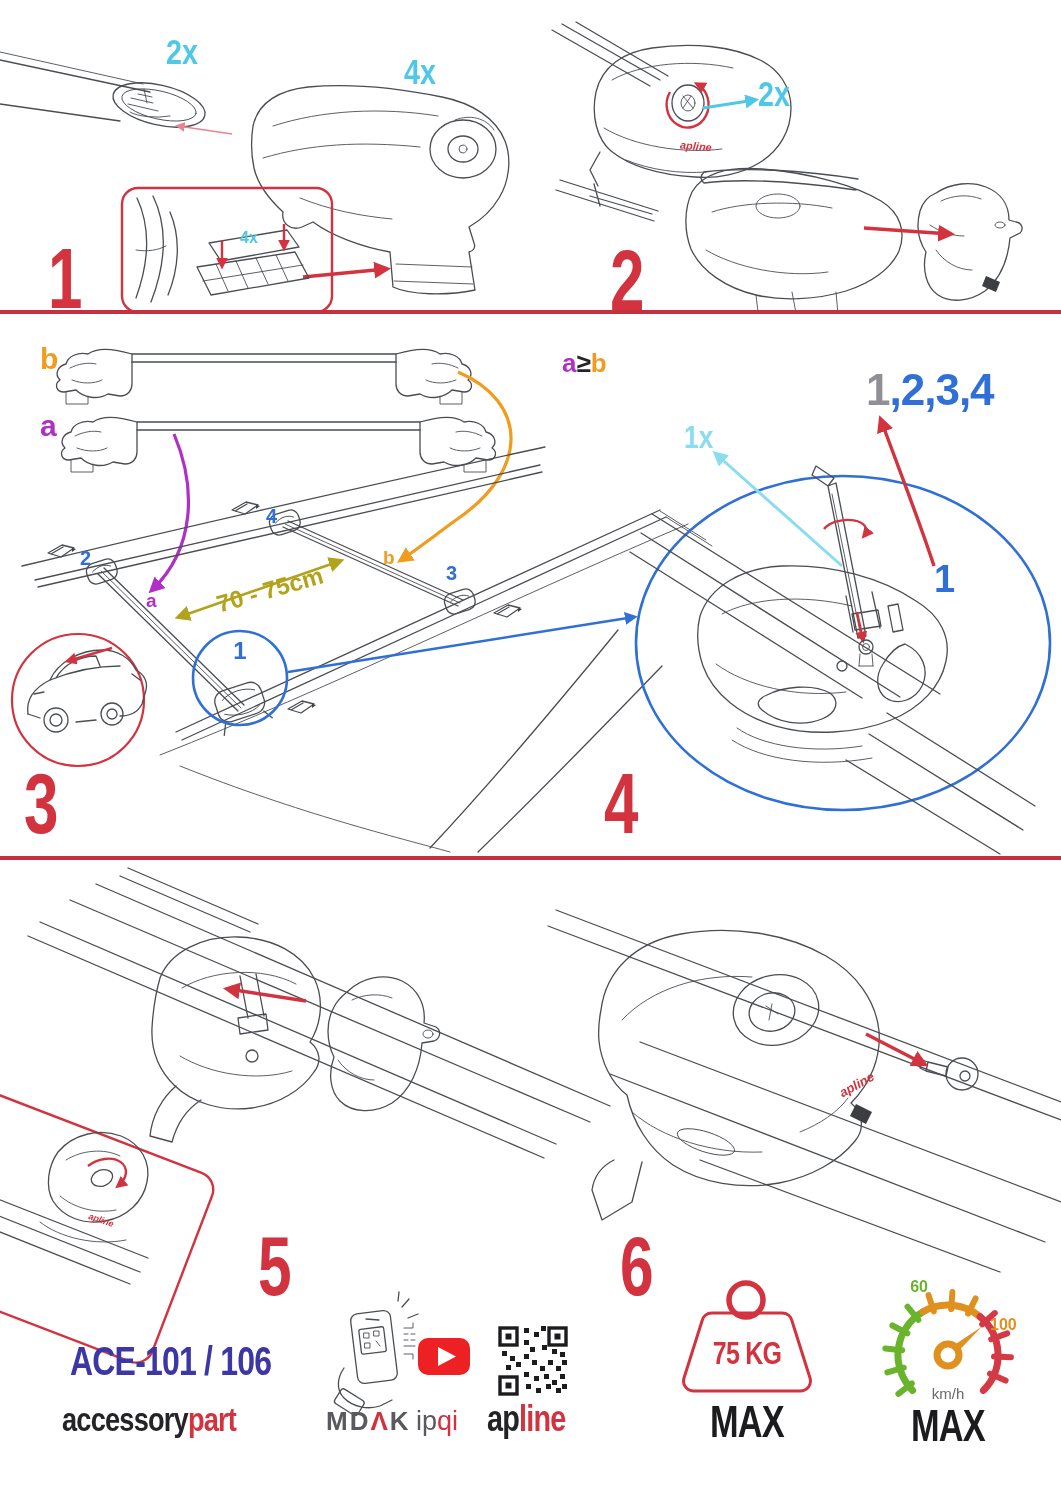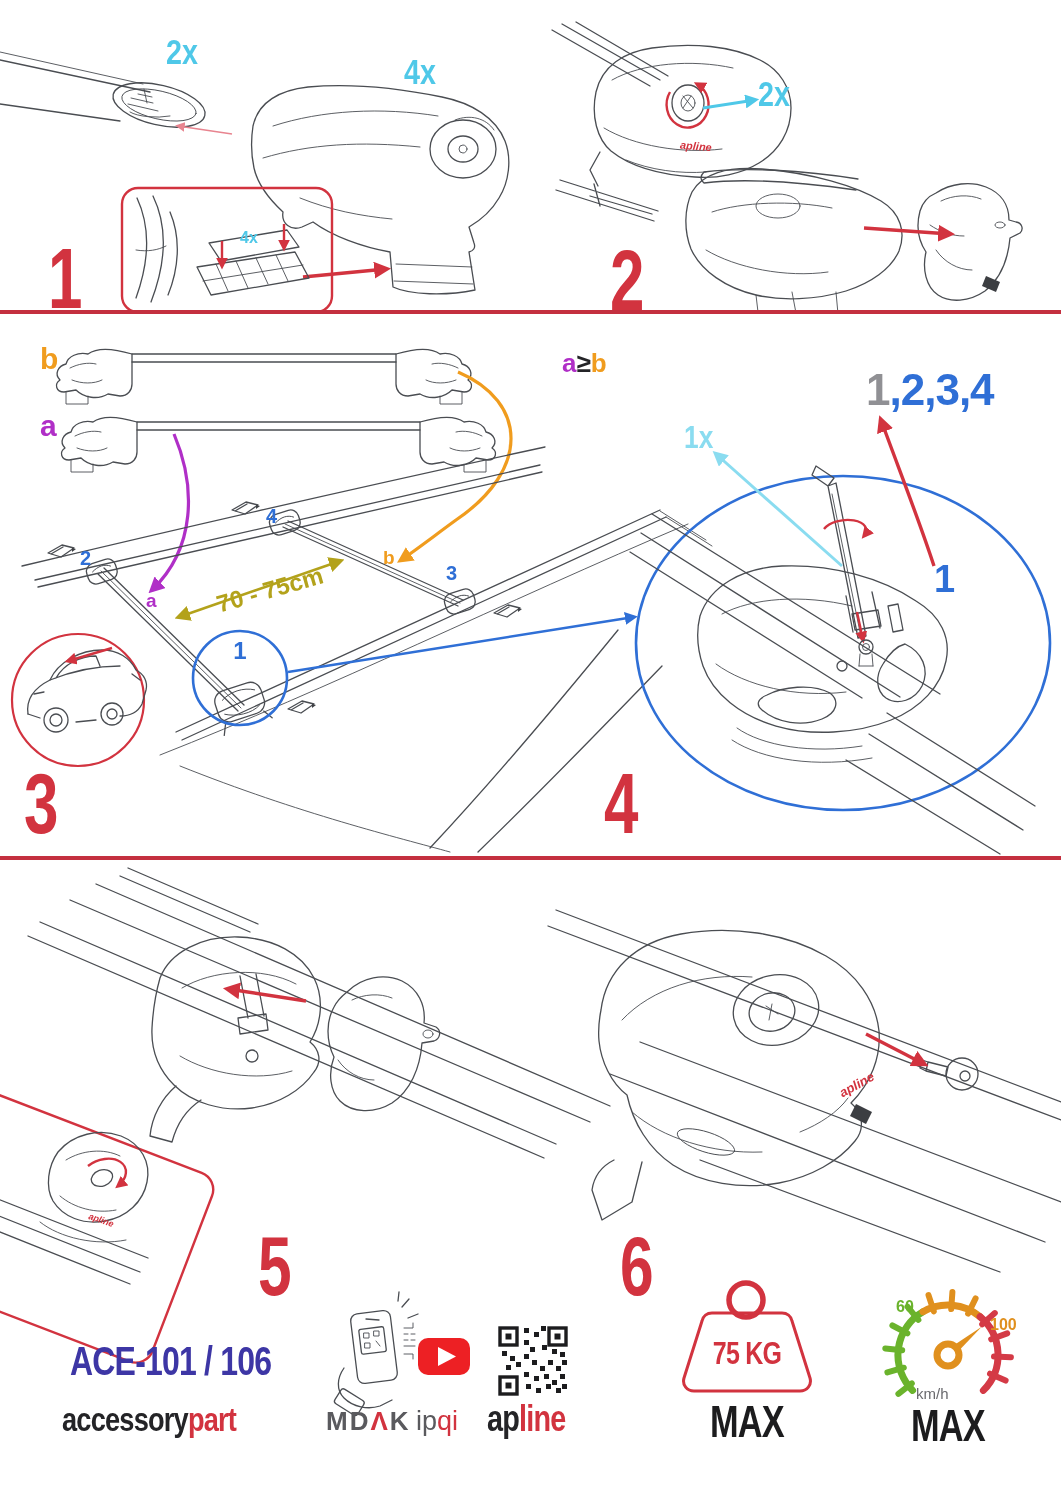--- a/index.html
+++ b/index.html
@@ -417,7 +417,7 @@
   <span class="lbl condC" style="left:692px;top:477px;width:110px;text-align:center;font-size:32px;color:var(--accent)">75 KG</span>
   <span class="lbl condC" style="left:692px;top:540px;width:110px;text-align:center;font-size:44px;color:#1c1c1e">MAX</span>
 
-  <span class="lbl" style="left:896px;top:439px;width:32px;text-align:left;font-size:16px;font-weight:bold;color:var(--green)">60</span>
+  <span class="lbl" style="left:896px;top:419px;width:32px;text-align:right;font-size:16px;font-weight:bold;color:var(--green)">60</span>
   <span class="lbl" style="left:990px;top:457px;font-size:16px;font-weight:bold;color:var(--gauge-orange)">100</span>
   <span class="lbl" style="left:916px;top:526px;width:64px;font-size:15px;color:#6a6a6e">km/h</span>
   <span class="lbl condC" style="left:900px;top:544px;width:96px;text-align:center;font-size:44px;color:#1c1c1e">MAX</span>

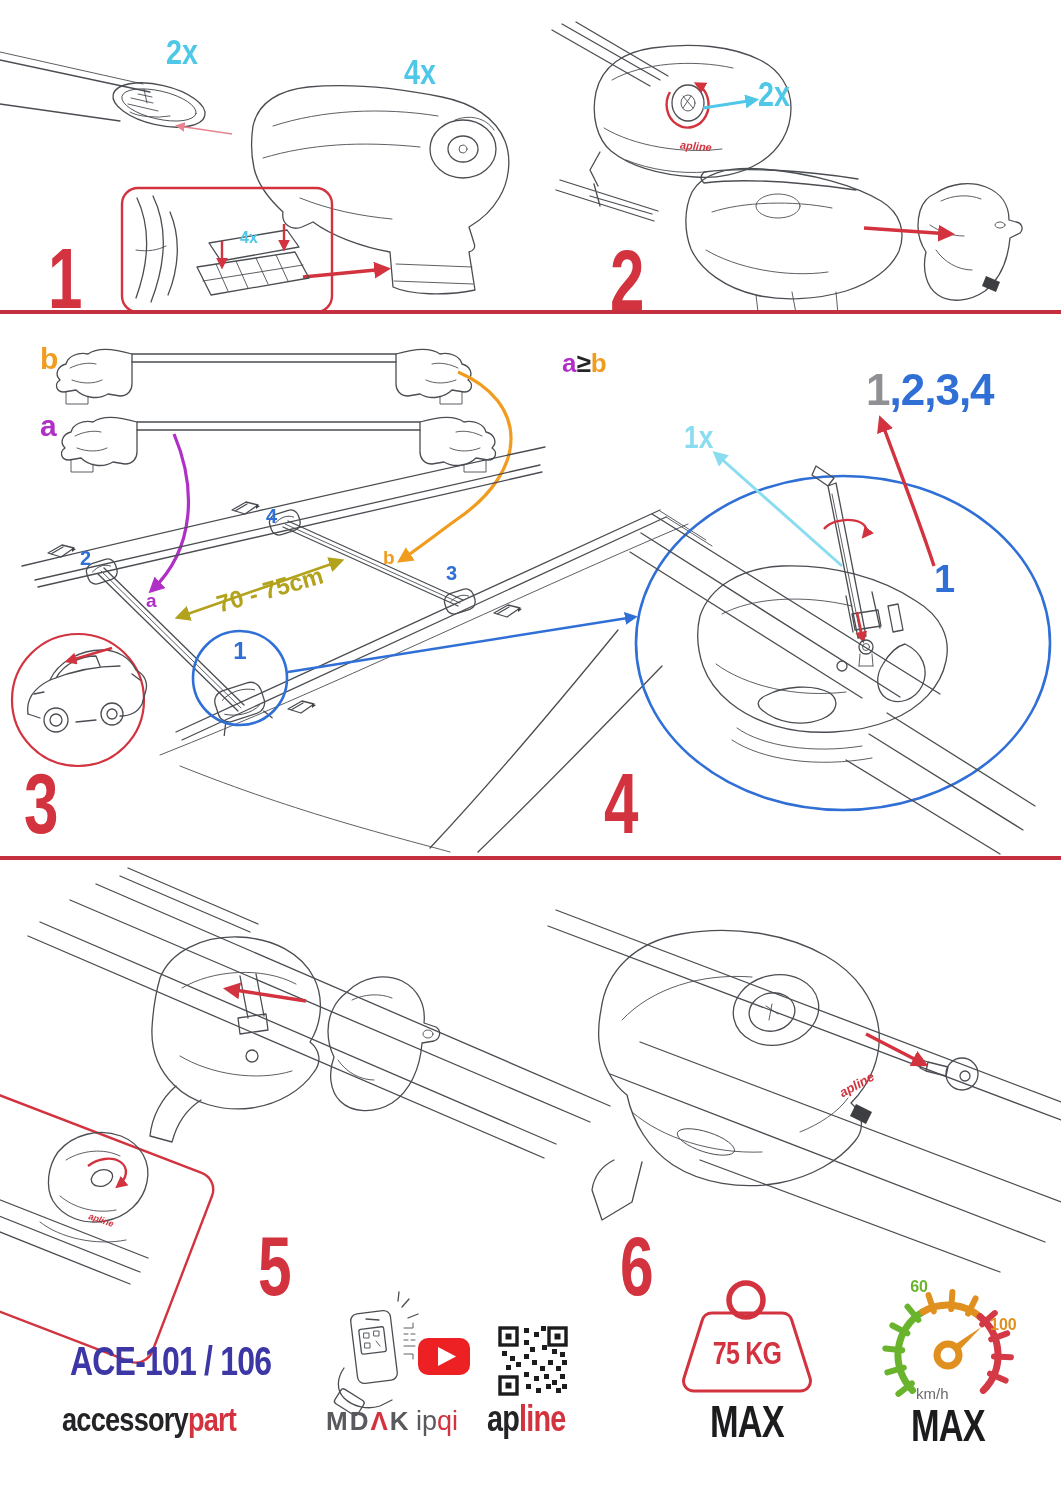--- a/index.html
+++ b/index.html
@@ -419,7 +419,7 @@
 
   <span class="lbl" style="left:896px;top:419px;width:32px;text-align:right;font-size:16px;font-weight:bold;color:var(--green)">60</span>
   <span class="lbl" style="left:990px;top:457px;font-size:16px;font-weight:bold;color:var(--gauge-orange)">100</span>
-  <span class="lbl" style="left:916px;top:526px;width:64px;font-size:15px;color:#6a6a6e">km/h</span>
+  <span class="lbl" style="left:916px;top:526px;width:64px;text-align:center;font-size:15px;color:#6a6a6e">km/h</span>
   <span class="lbl condC" style="left:900px;top:544px;width:96px;text-align:center;font-size:44px;color:#1c1c1e">MAX</span>
 </section>
 

